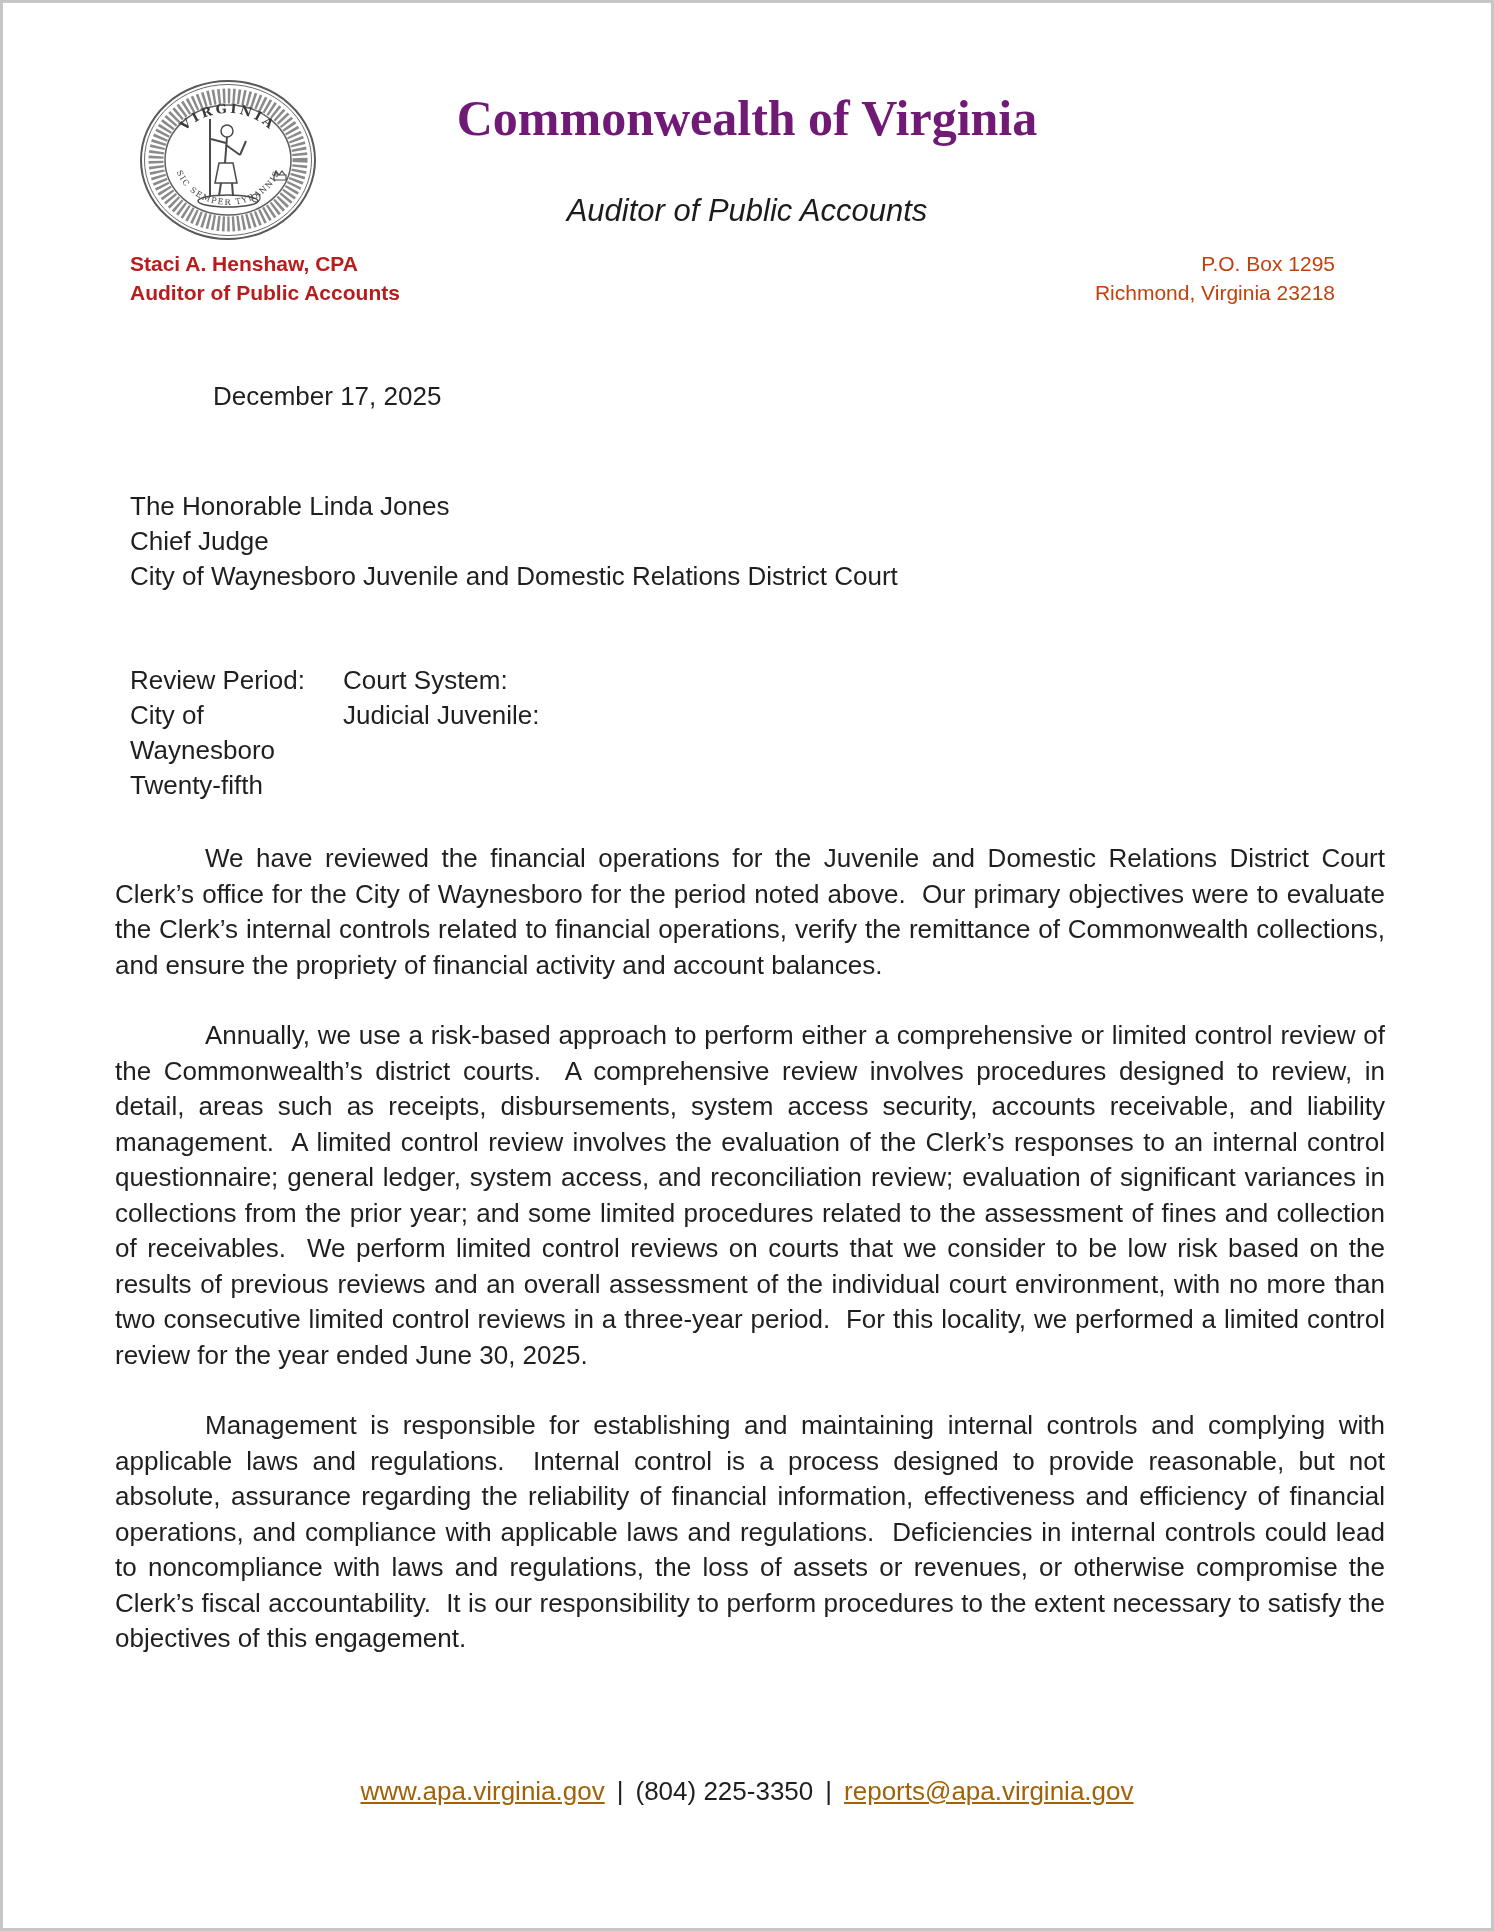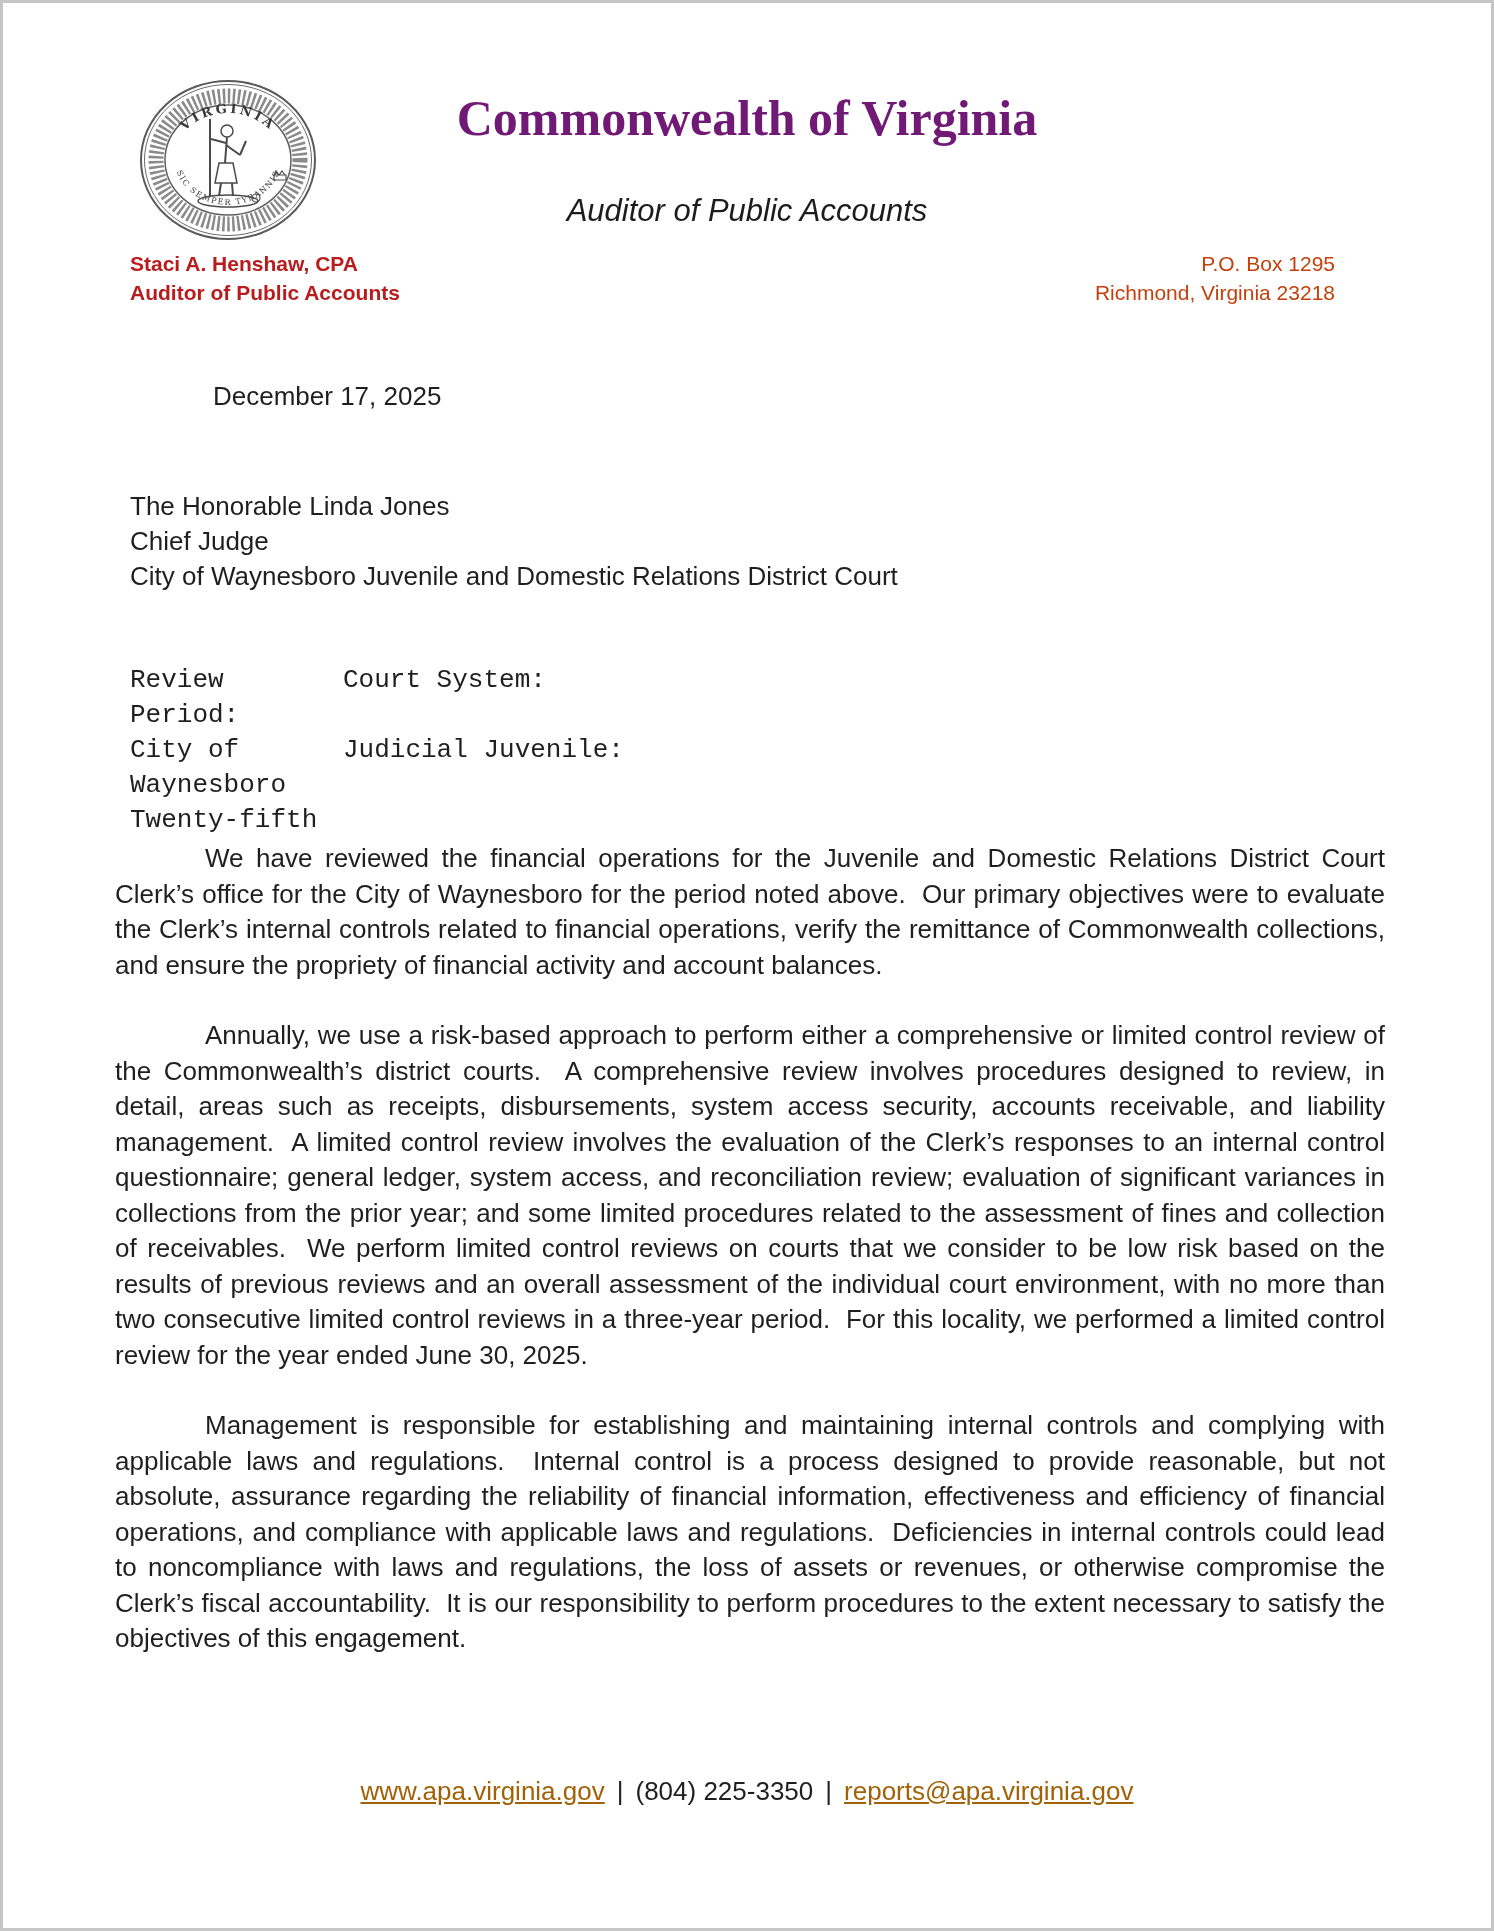--- a/index.html
+++ b/index.html
@@ -64,7 +64,6 @@
     font-size: 26px; line-height: 35px;
     display: grid;
     grid-template-columns: 213px auto;
-    font-family: Liberation Mono, monospace;
   }
   .body-text {
     position: absolute; top: 838px; left: 112px;

